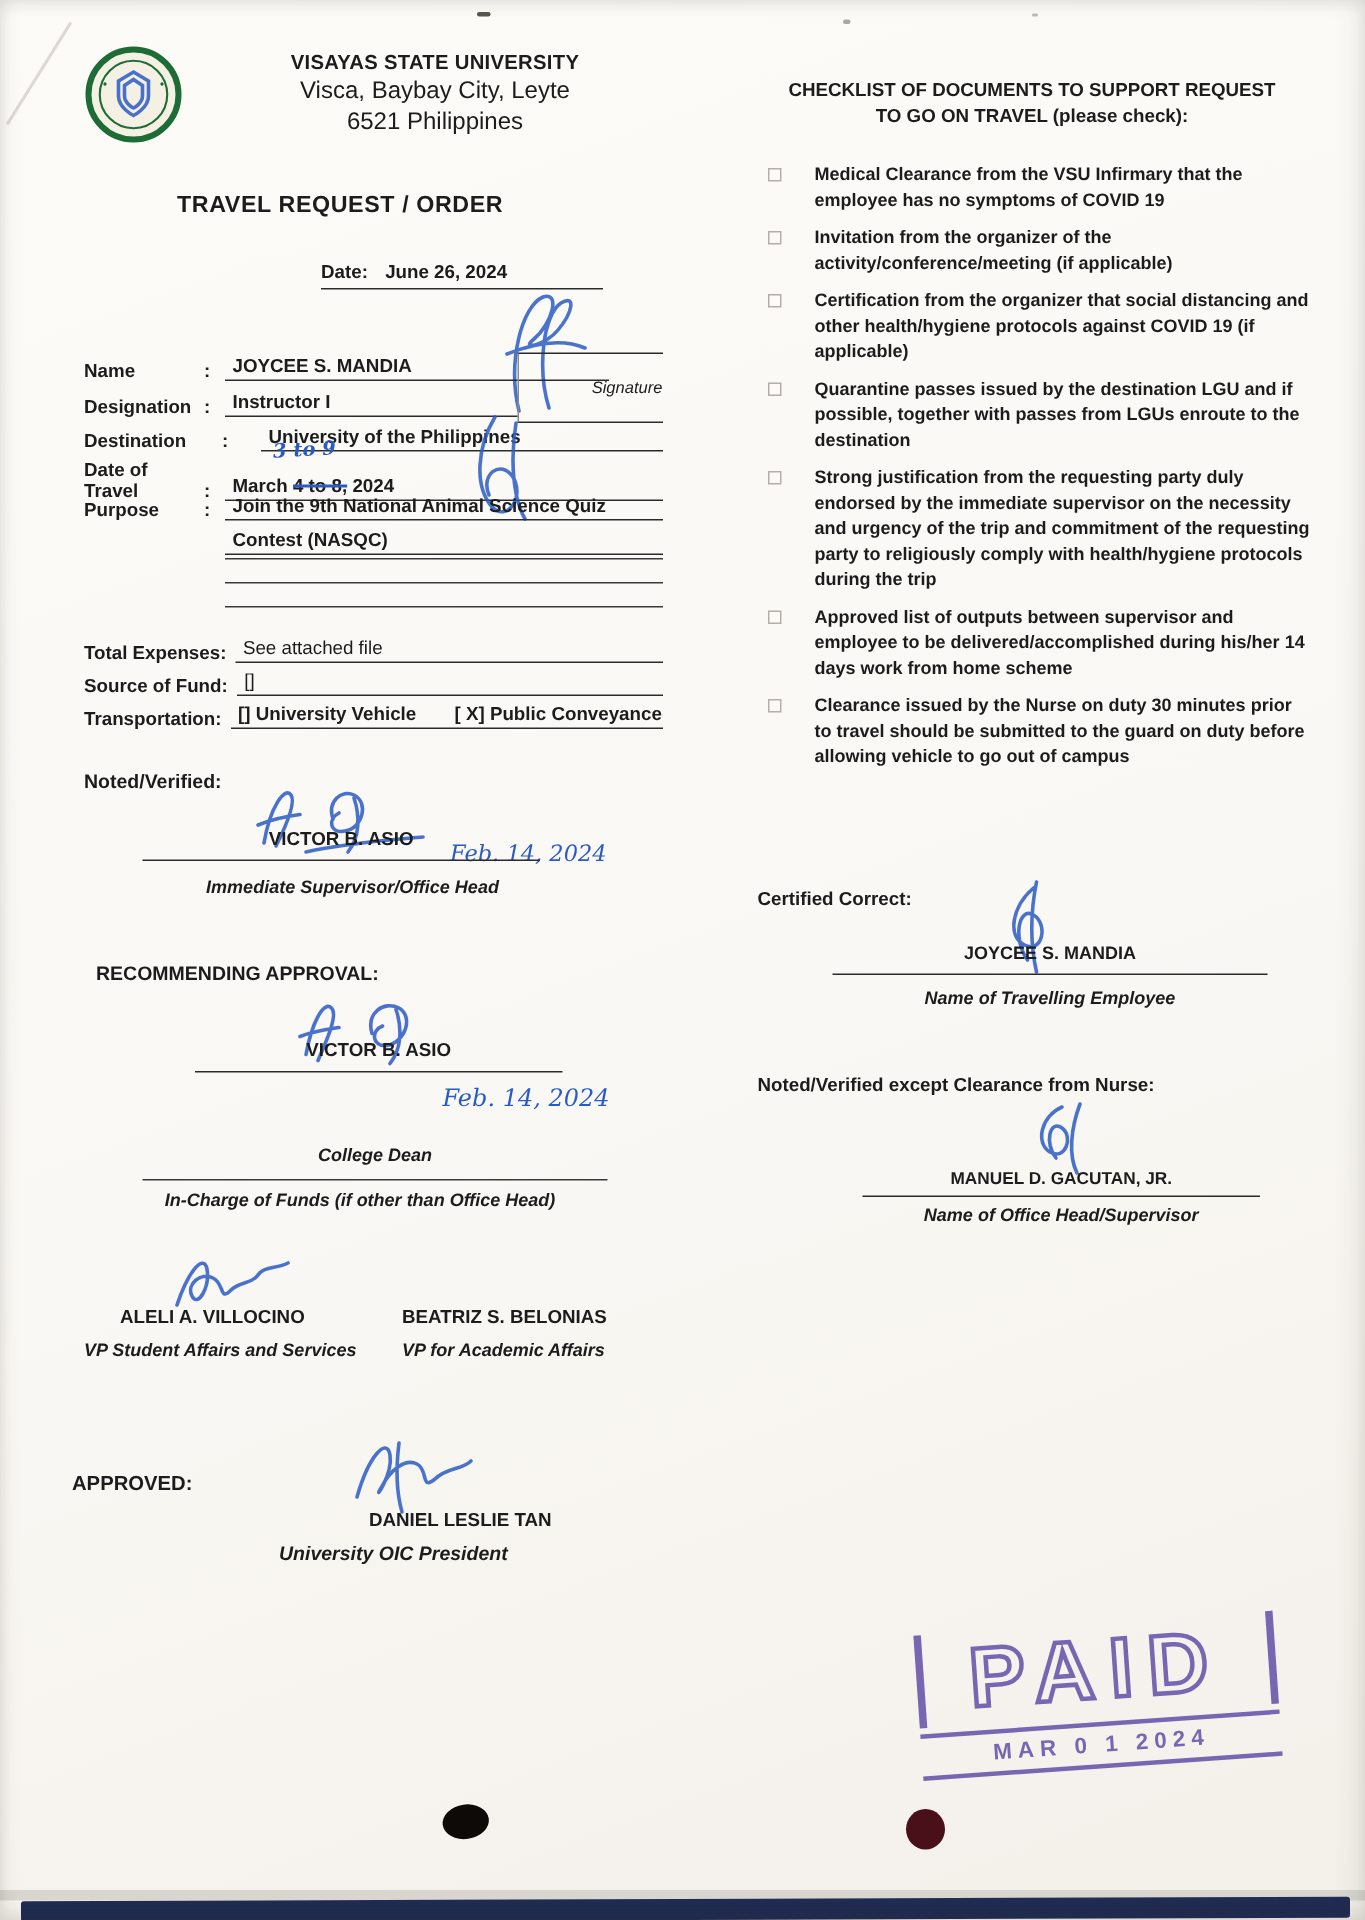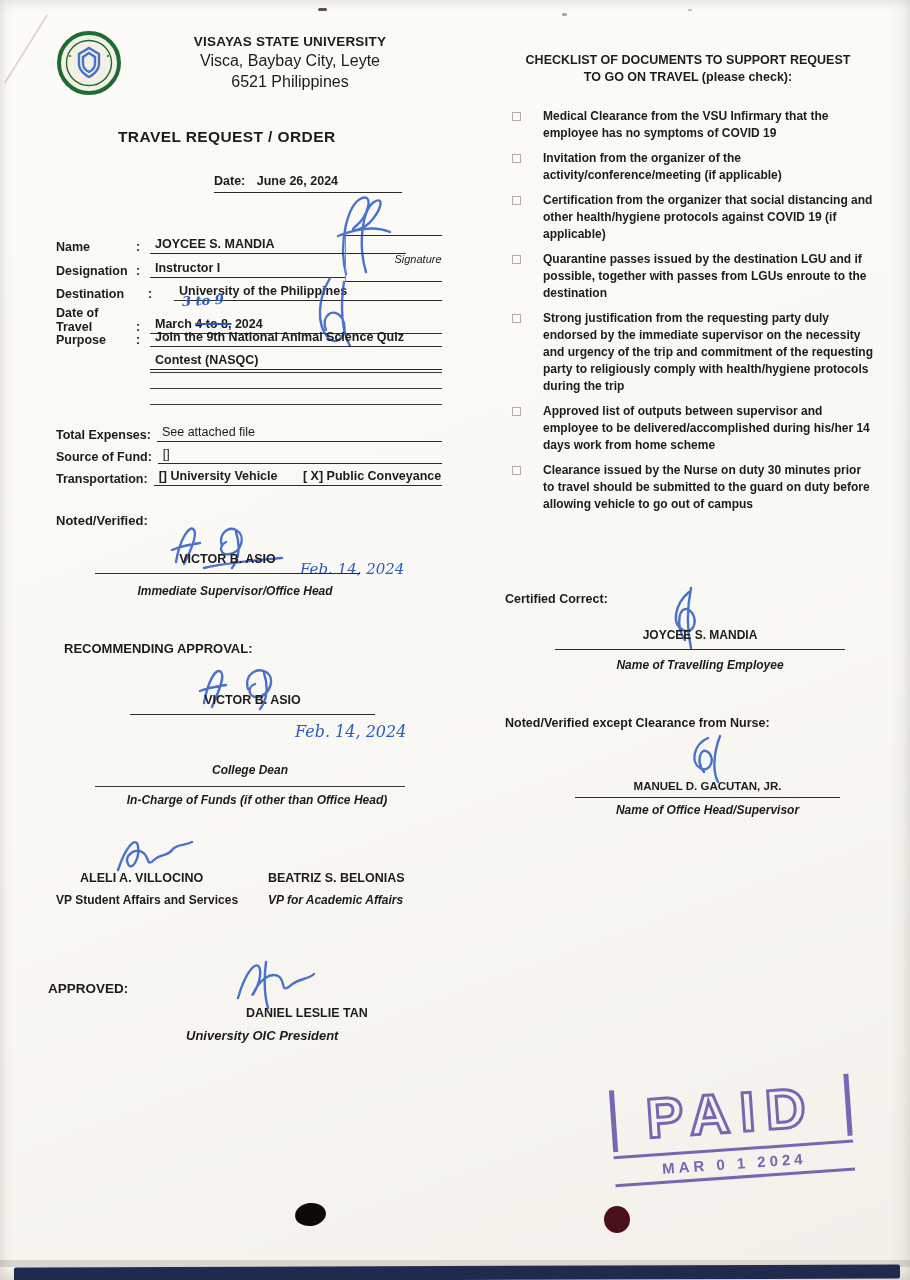--- a/index.html
+++ b/index.html
@@ -176,7 +176,7 @@
   <div class="abs hand" style="left:295px; top:722px; font-size:16px;">Feb. 14, 2024</div>
 
   <div class="blankline" style="left:95px; top:786px; width:310px; border-bottom-width:1.5px;"></div>
-  <div class="abs caption" style="left:67px; top:793px; width:380px;">In-Charge of Funds (if other than Office Head)</div>
+  <div class="abs caption" style="left:50px; top:793px; width:380px;">In-Charge of Funds (if other than Office Head)</div>
 
   <svg class="abs sig-svg" style="left:108px;top:828px;width:92px;height:50px" viewBox="0 0 92 50">
     <path d="M10 42 C18 18 28 8 30 18 C32 30 24 44 20 36 C16 28 26 20 34 24 C42 28 38 40 46 32 C52 26 60 28 64 22 C68 16 76 18 84 14"></path>

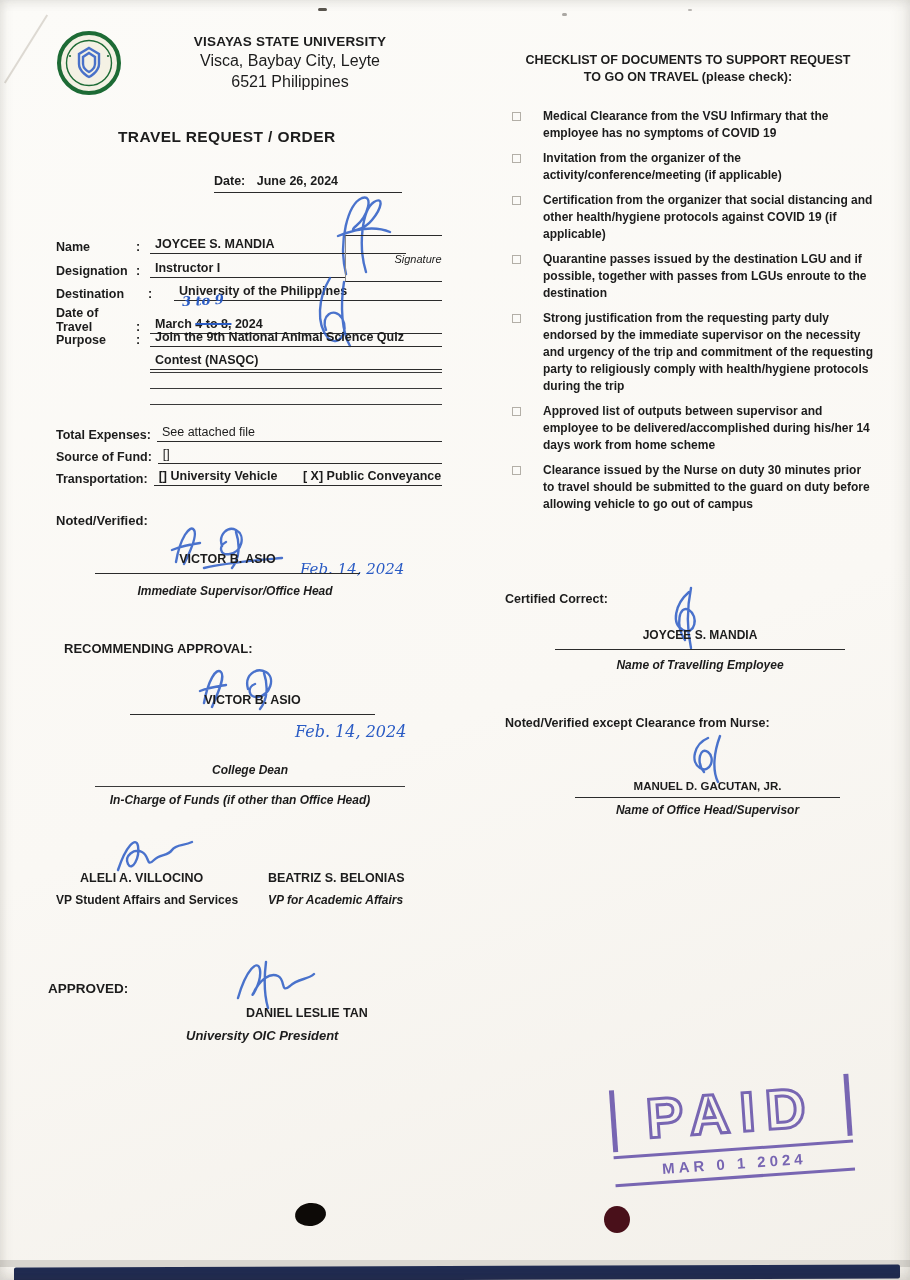--- a/index.html
+++ b/index.html
@@ -182,7 +182,7 @@
     <path d="M10 42 C18 18 28 8 30 18 C32 30 24 44 20 36 C16 28 26 20 34 24 C42 28 38 40 46 32 C52 26 60 28 64 22 C68 16 76 18 84 14"></path>
   </svg>
   <div class="abs" style="left:80px; top:871px; font-weight:bold; font-size:12.5px;">ALELI A. VILLOCINO</div>
-  <div class="abs" style="left:56px; top:893px; font-weight:bold; font-size:12px;">VP Student Affairs and Services</div>
+  <div class="abs" style="left:56px; top:893px; font-weight:bold; font-style:italic; font-size:12px;">VP Student Affairs and Services</div>
   <div class="abs" style="left:268px; top:871px; font-weight:bold; font-size:12.5px;">BEATRIZ S. BELONIAS</div>
   <div class="abs" style="left:268px; top:893px; font-weight:bold; font-style:italic; font-size:12px;">VP for Academic Affairs</div>
 

